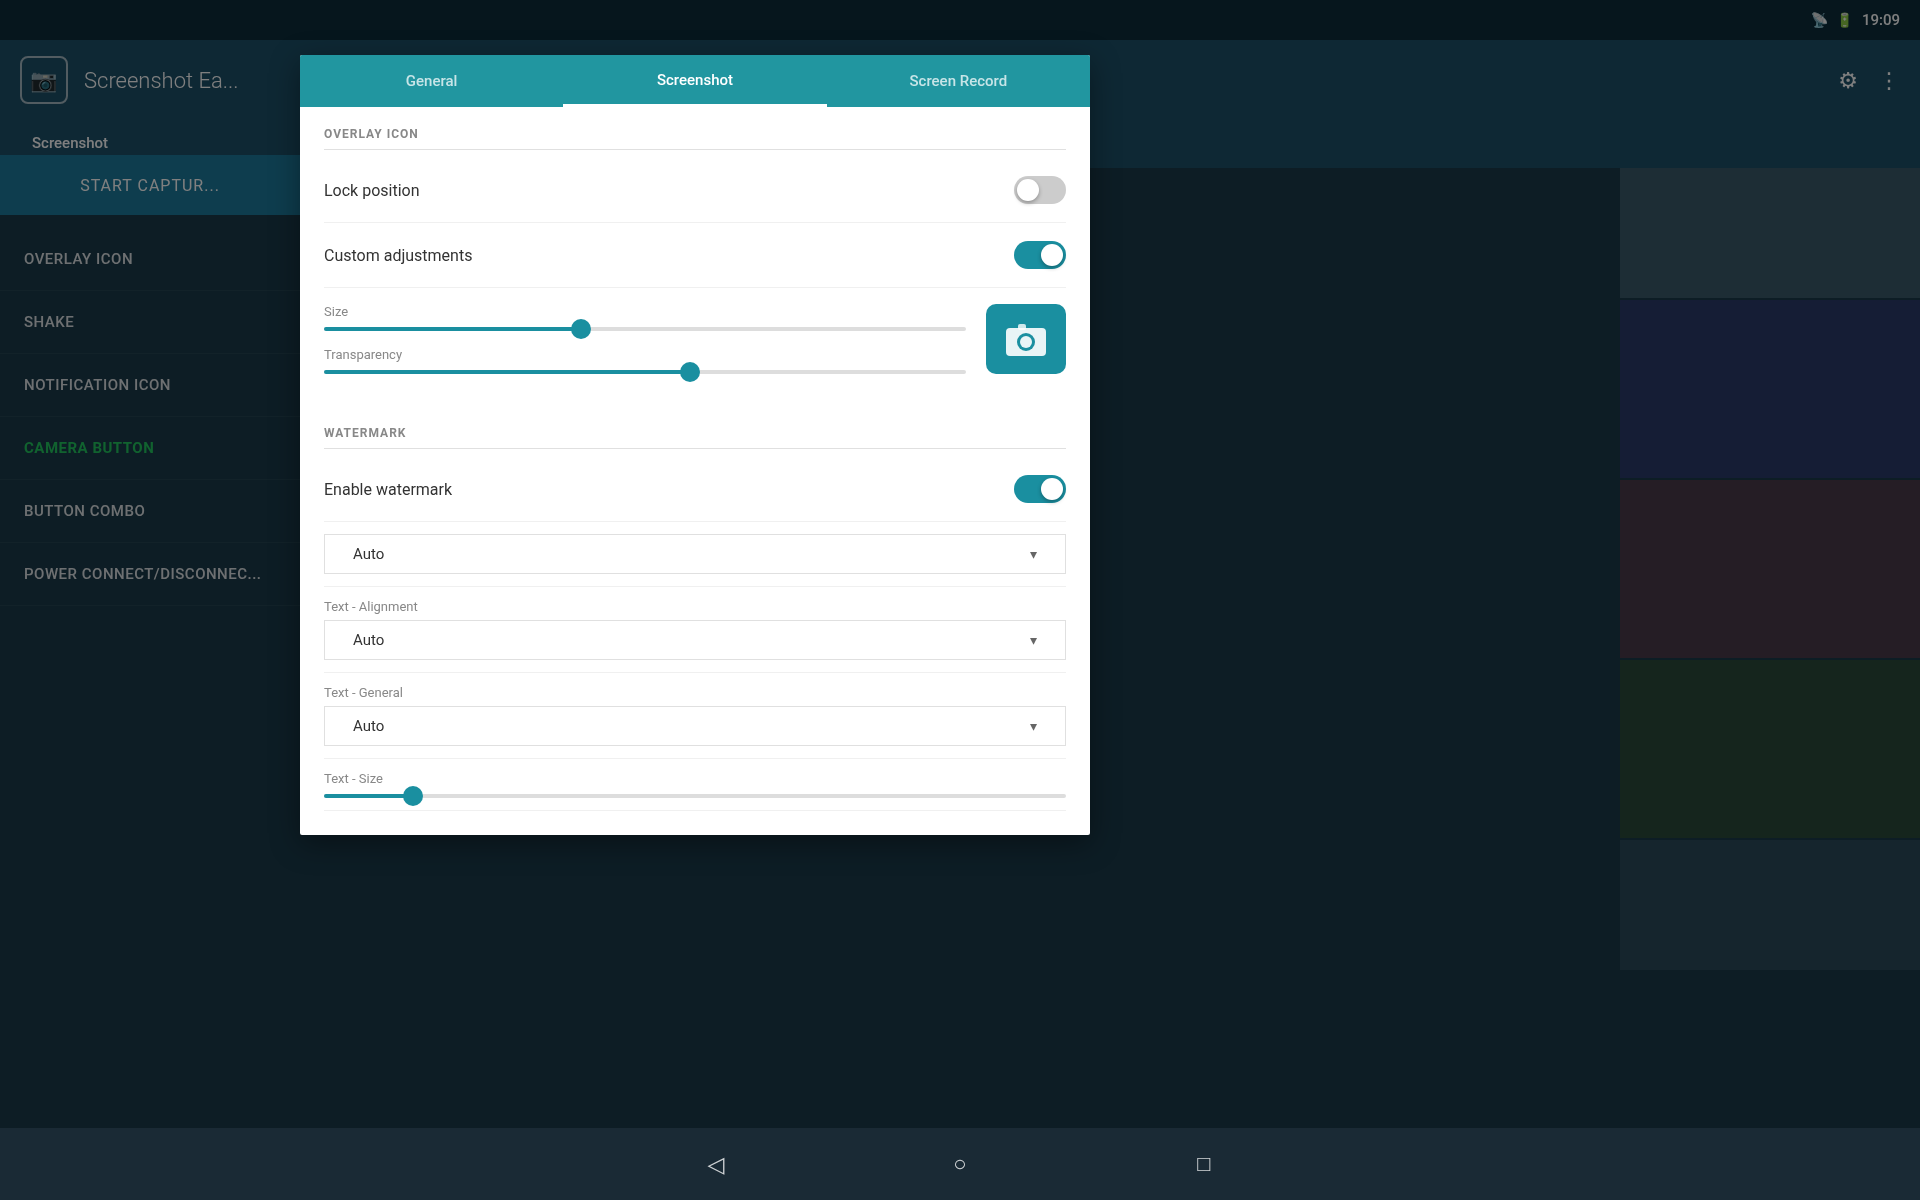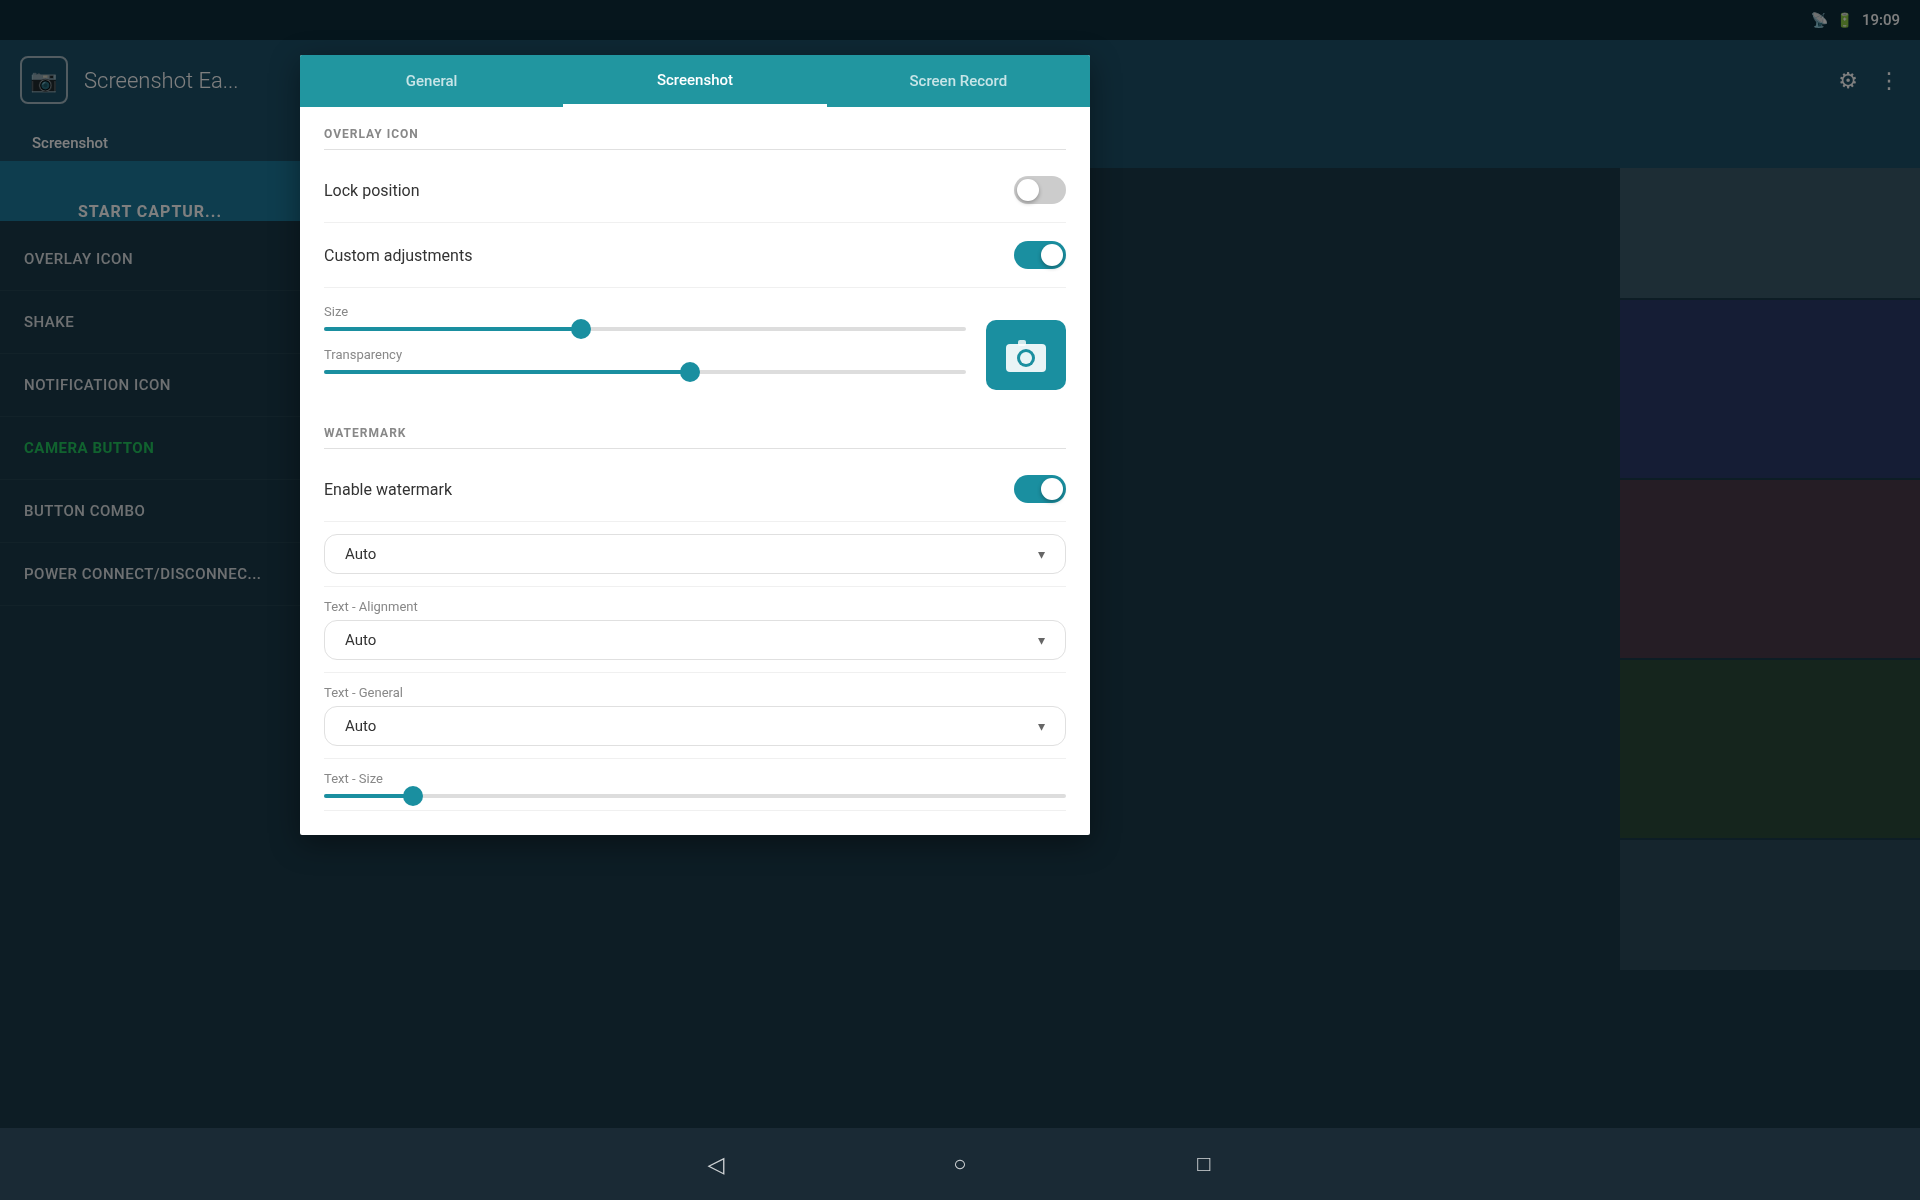--- a/index.html
+++ b/index.html
@@ -101,16 +101,16 @@
     
     .start-capture {
       position: absolute;
-      top: 161px; left: 0;
+      top: 155px; left: 0;
       width: 300px;
       height: 60px;
       background: #1c7a9c;
       display: flex;
-      align-items: flex-end;
+      align-items: center;
       justify-content: center;
       color: white;
       font-size: 16px;
-      font-weight: 700;
+      font-weight: 400;
       letter-spacing: 1px;
       cursor: pointer;
       z-index: 5;

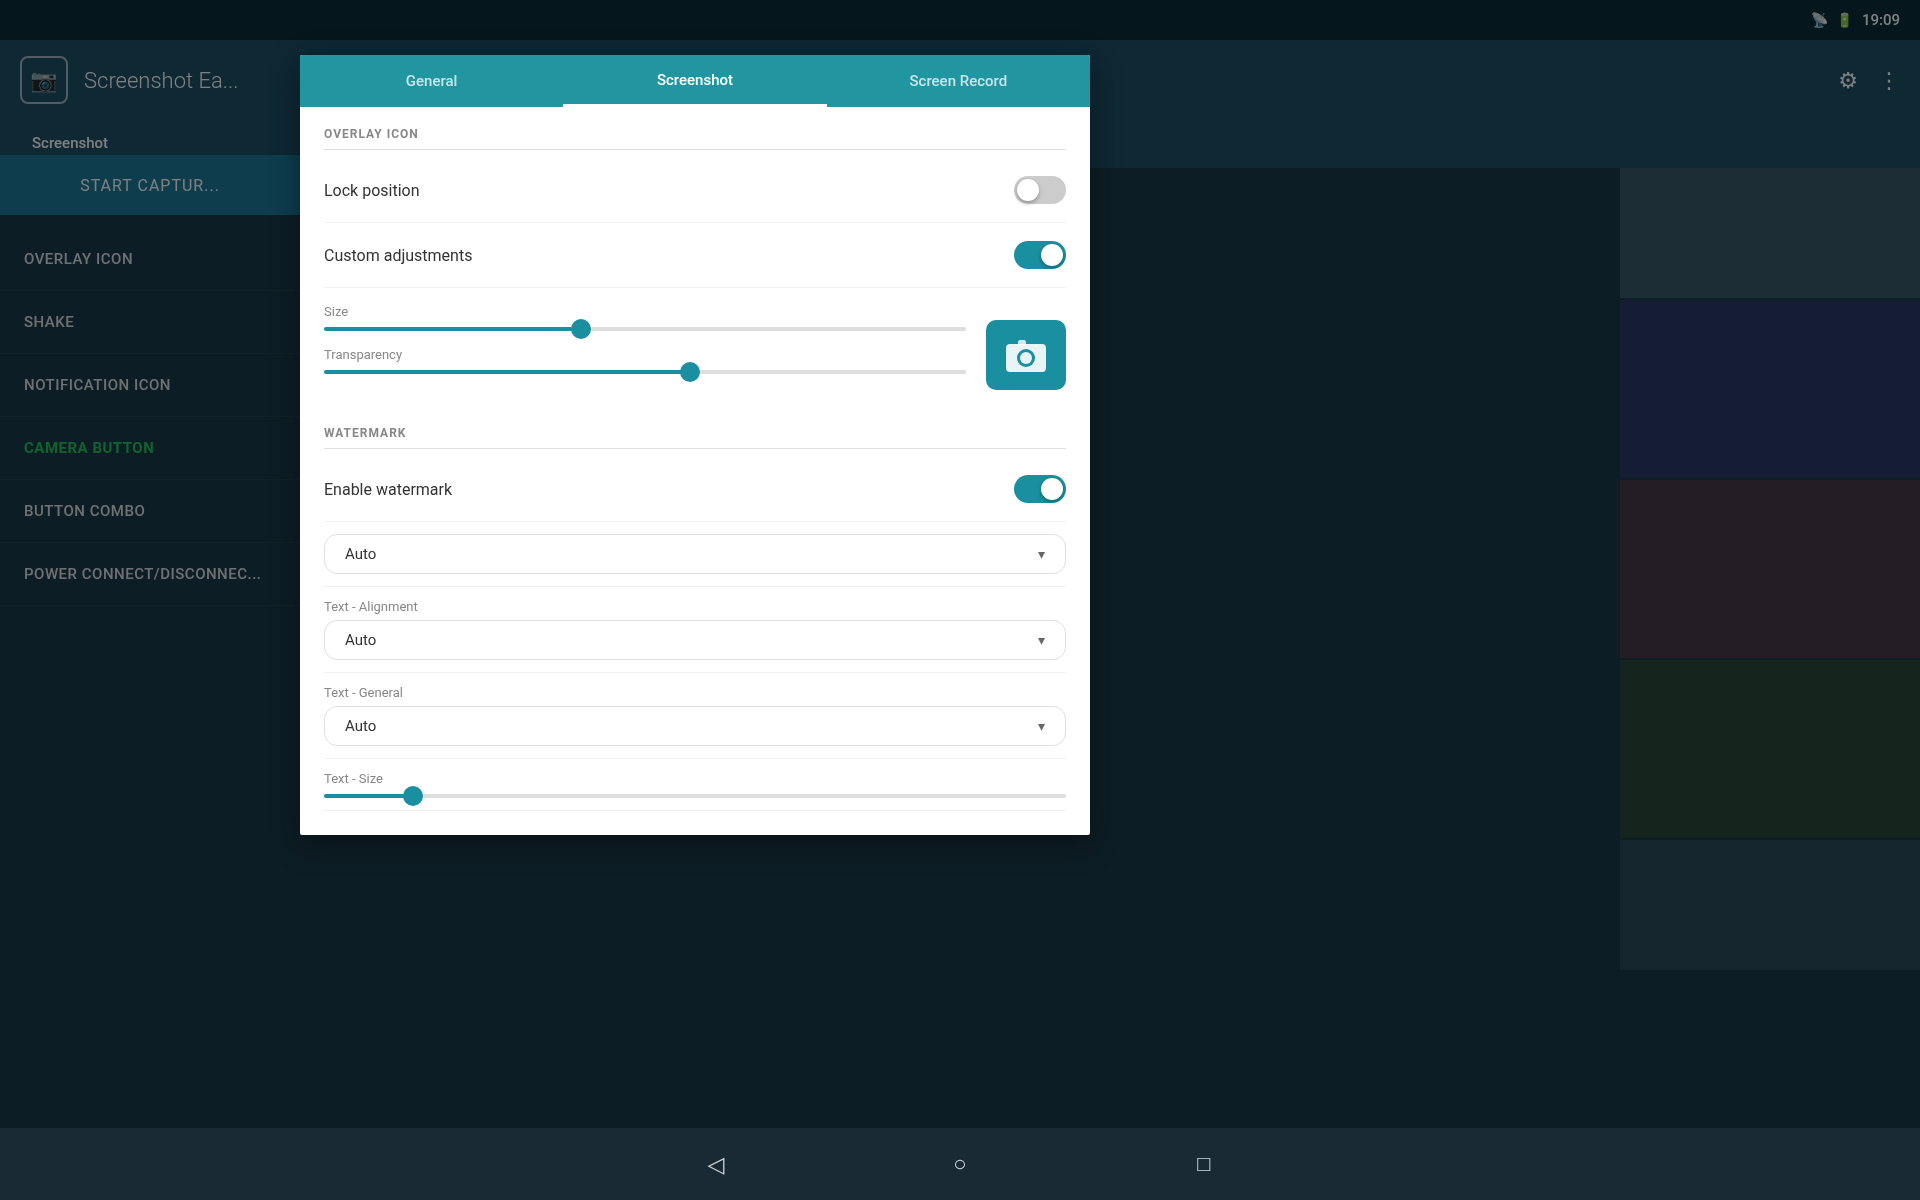--- a/index.html
+++ b/index.html
@@ -263,7 +263,7 @@
     
     .slider-section {
       display: flex;
-      align-items: flex-end;
+      align-items: flex-start;
       gap: 20px;
       padding: 16px 0;
     }

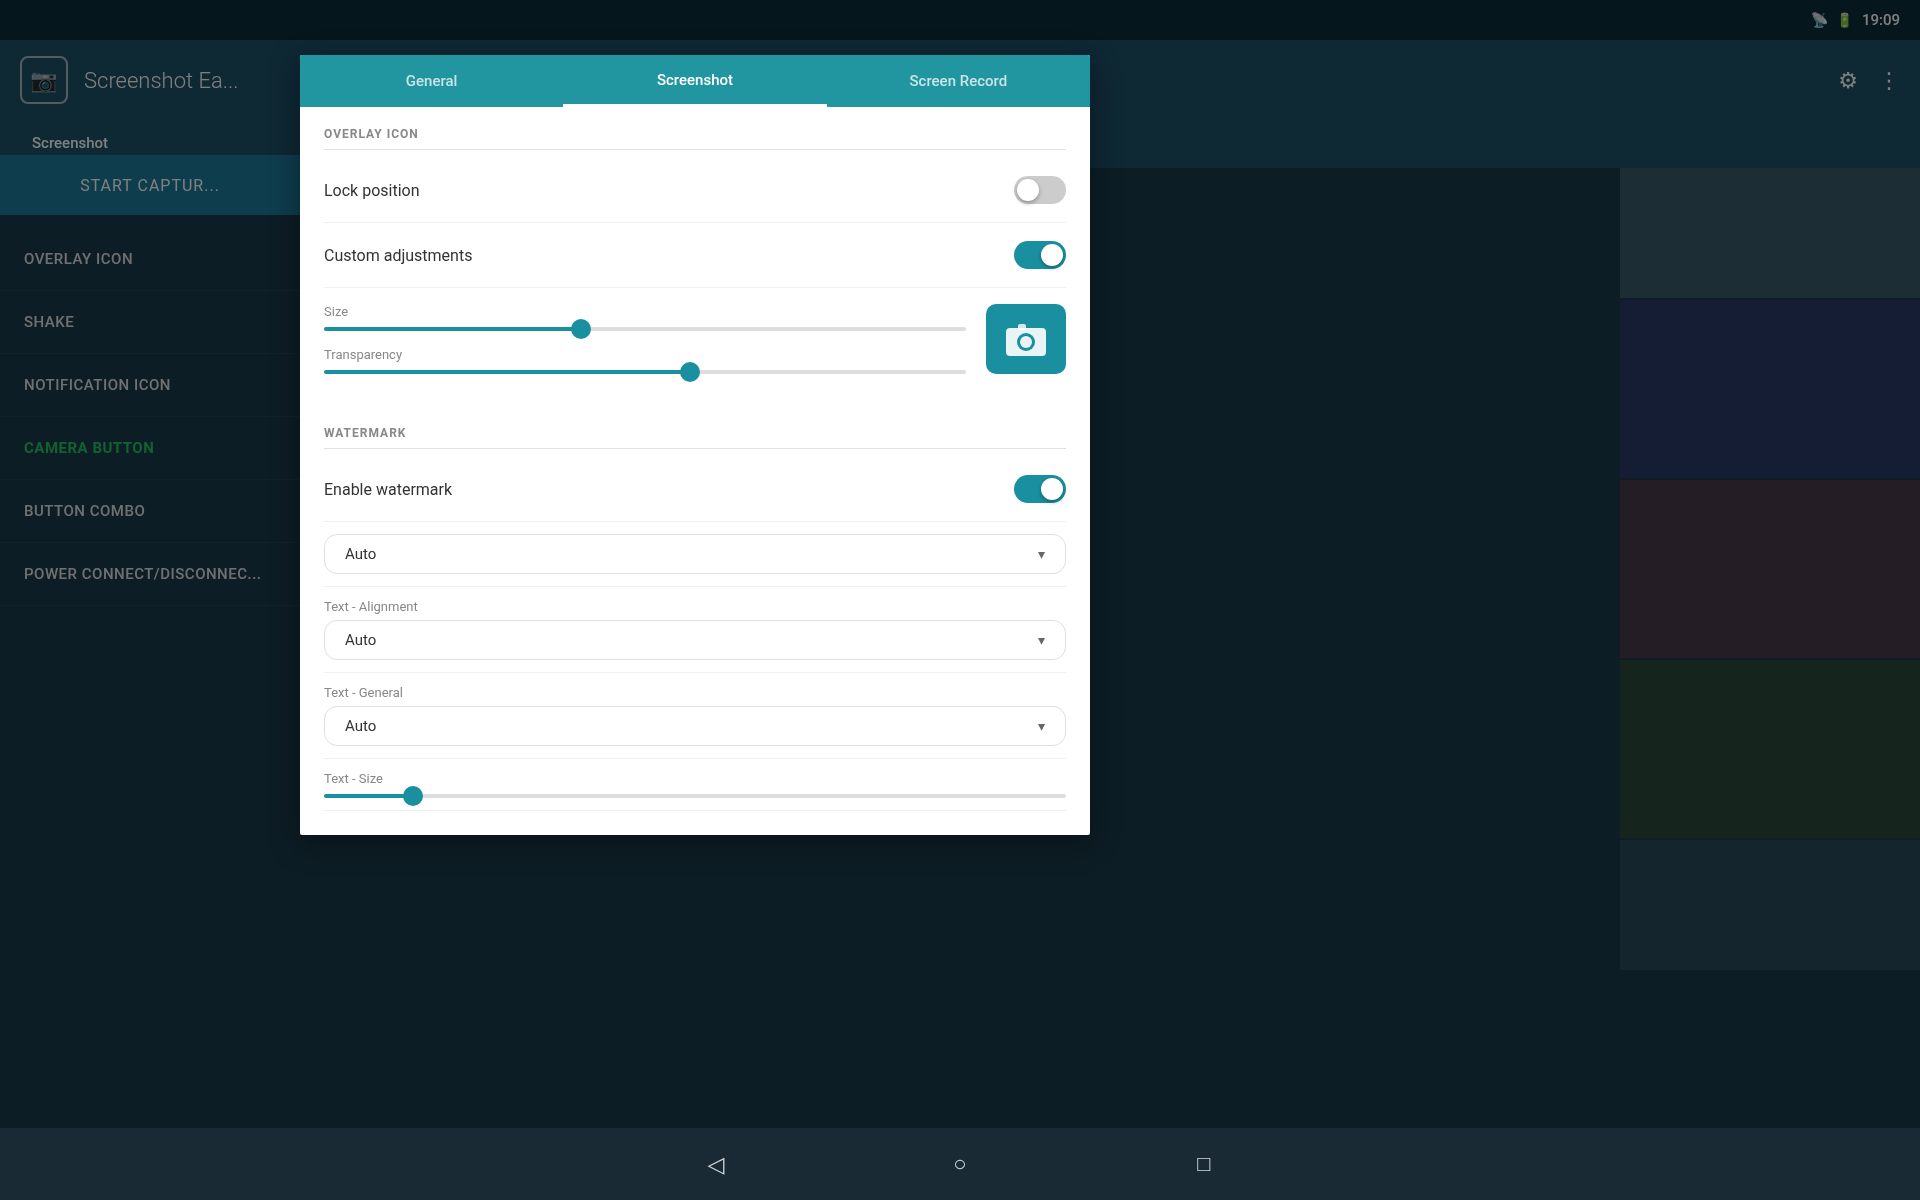--- a/index.html
+++ b/index.html
@@ -331,10 +331,10 @@
       display: flex;
       align-items: center;
       justify-content: space-between;
-      padding: 10px 20px;
+      padding: 10px 28px;
       background: white;
       border: 1px solid #e0e0e0;
-      border-radius: 13px;
+      border-radius: 0;
       cursor: pointer;
       text-align: right;
     }

